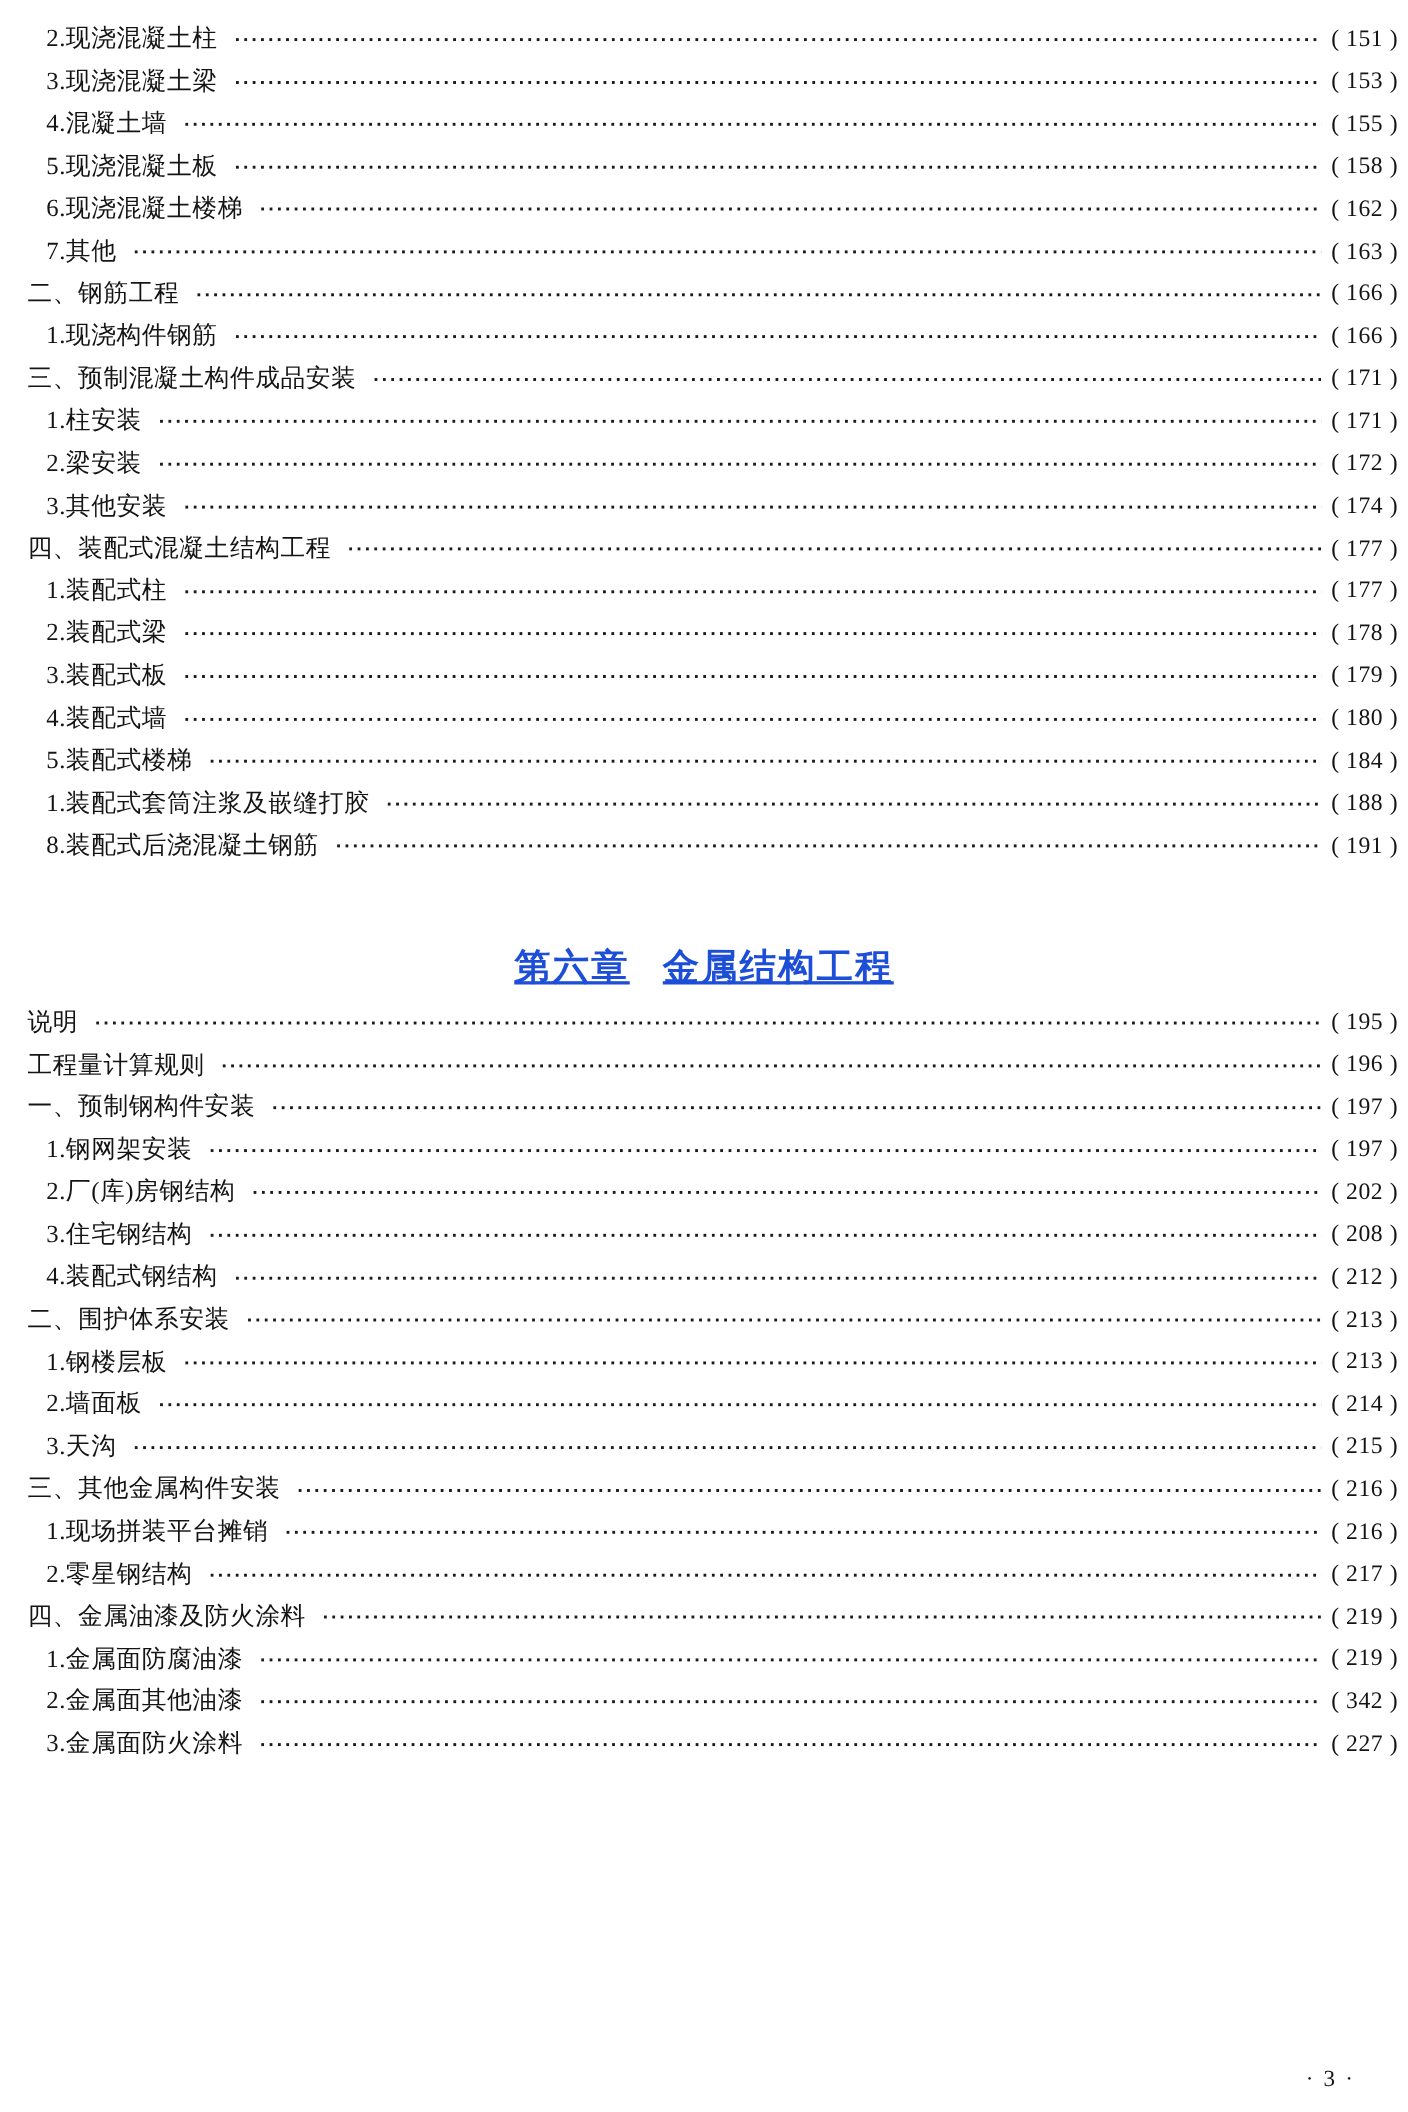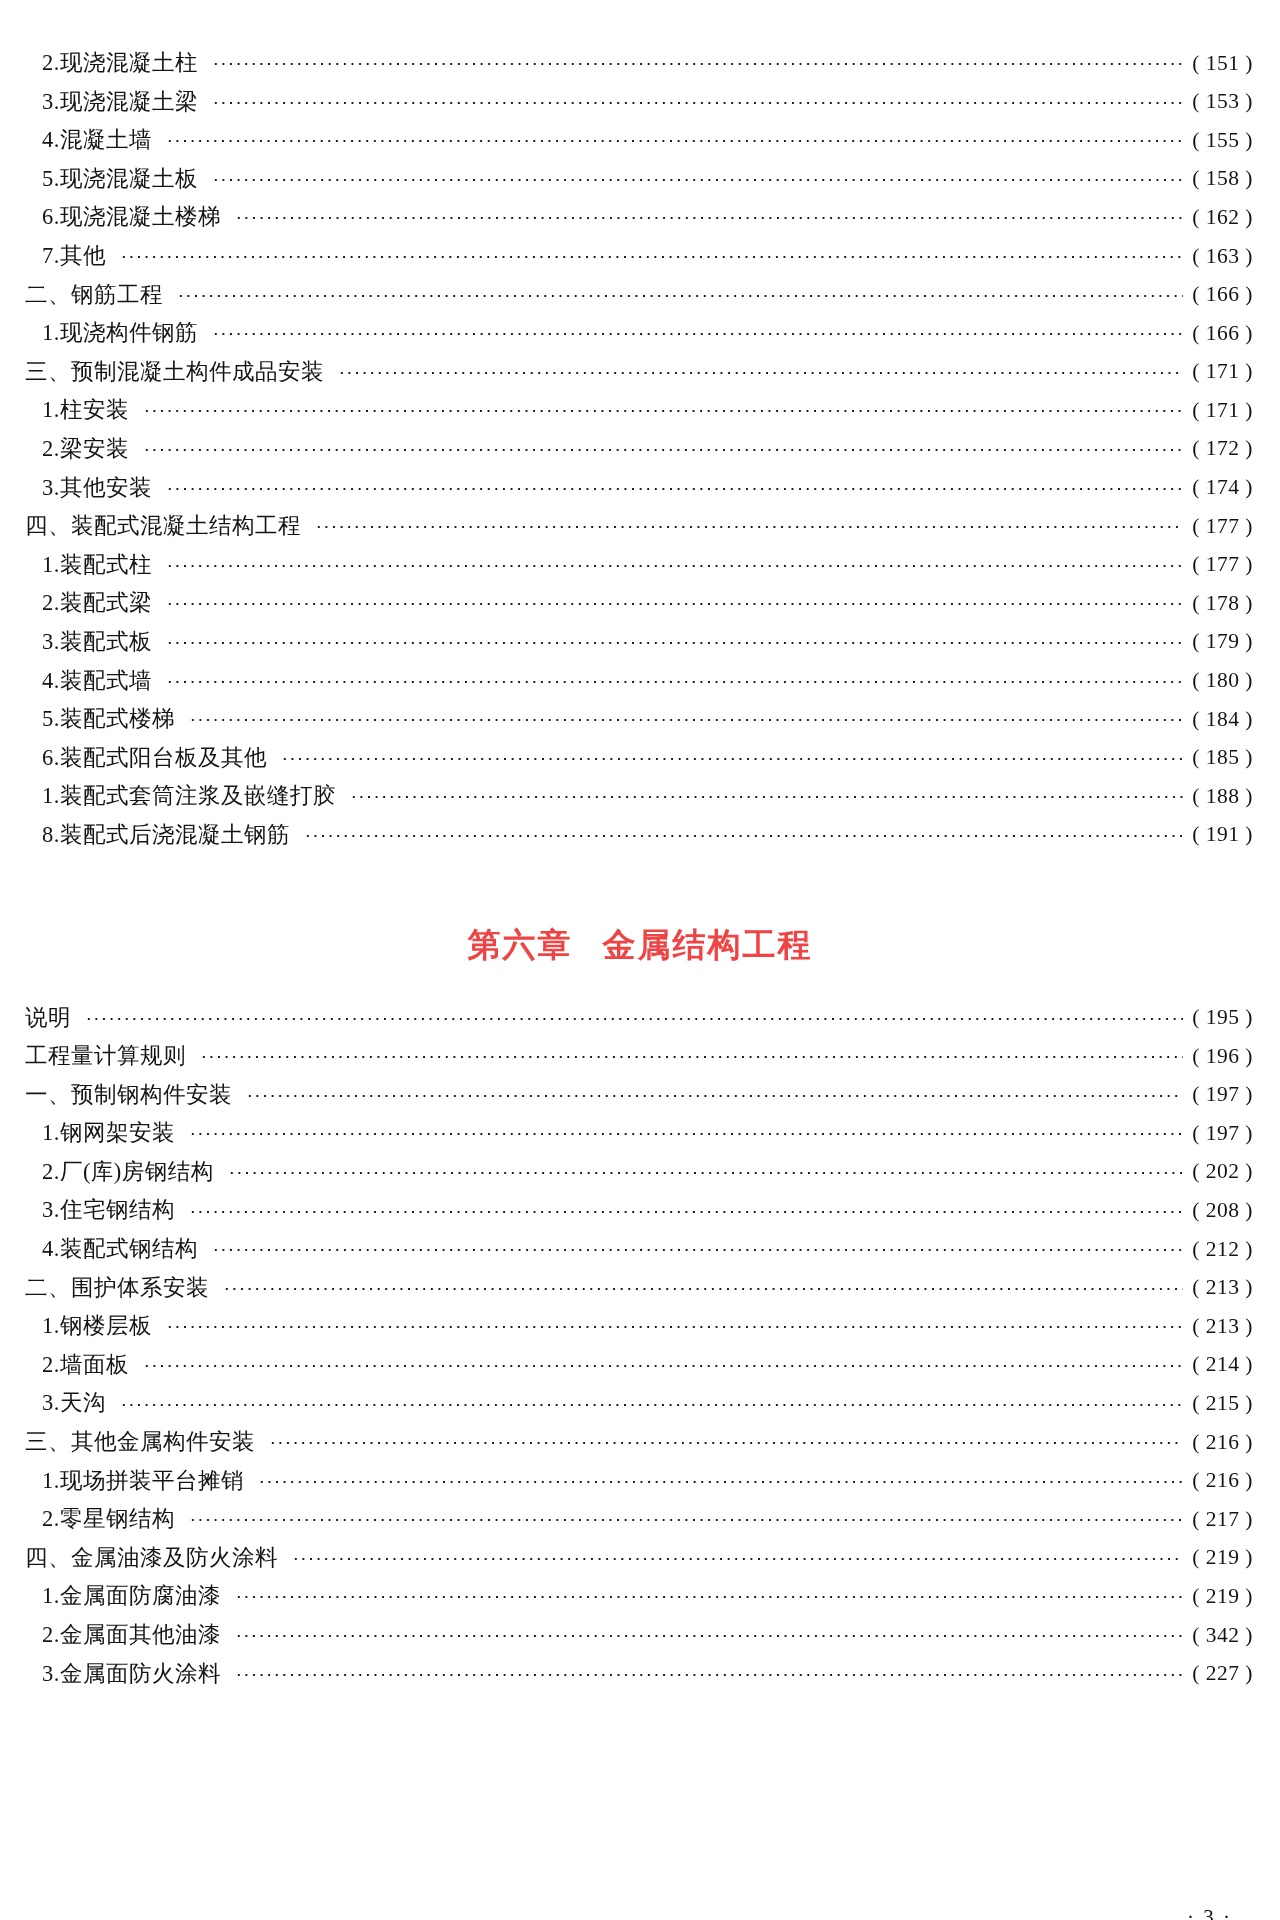--- a/index.html
+++ b/index.html
@@ -14,7 +14,7 @@
   }
   .page { width: 1280px; height: 1920px; position: relative; }
 
-  .toc { padding-right: 27px; margin-top: 28px; }
+  .toc { padding-right: 9px; }
   .toc.block1 { padding-top: 16px; }
 
   .toc-row {

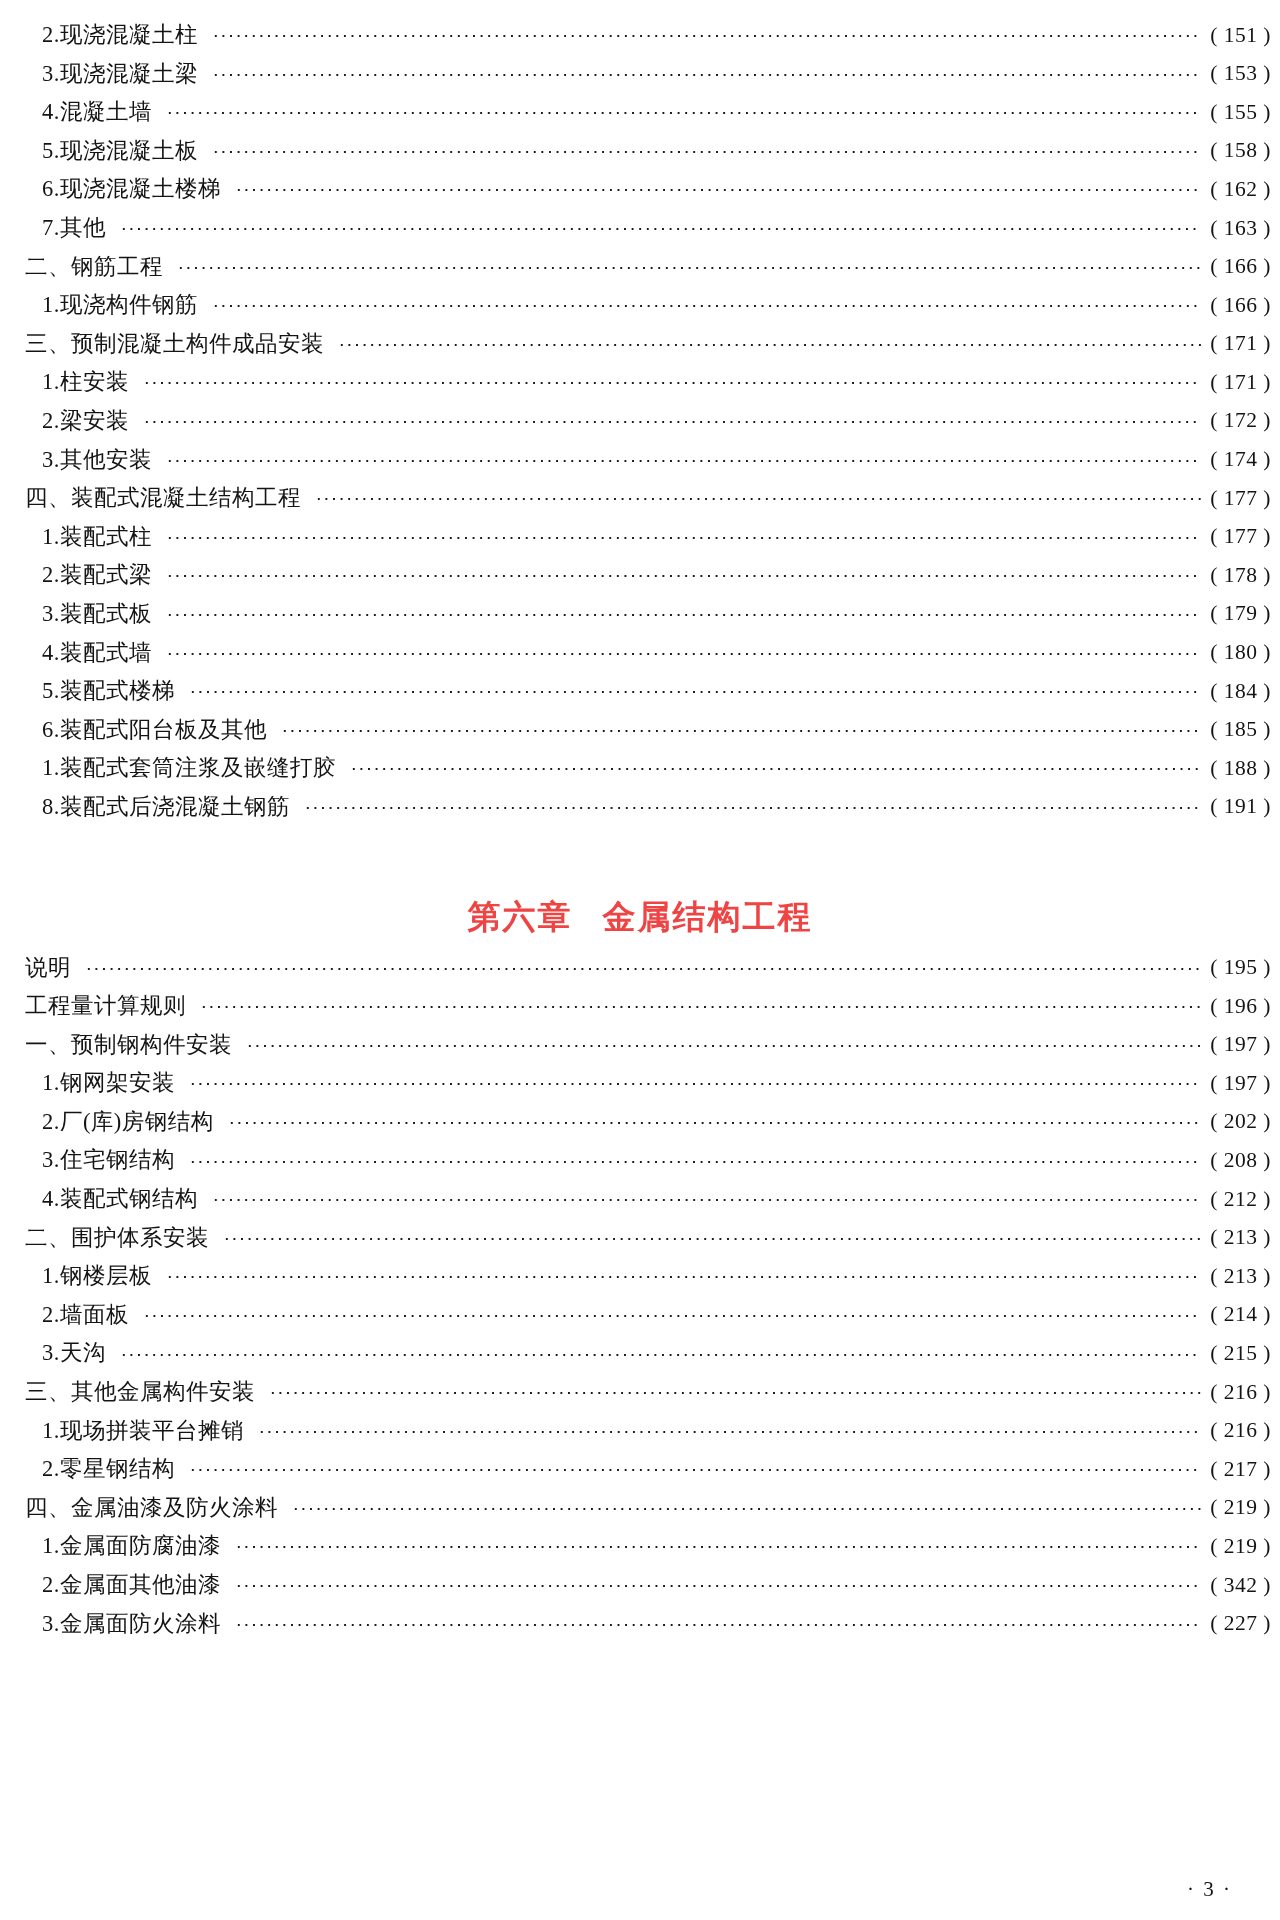--- a/index.html
+++ b/index.html
@@ -165,11 +165,6 @@
     <span class="toc-page">( 184 )</span>
   </div>
       <div class="toc-row lvl1">
-    <span class="toc-label">6.装配式阳台板及其他</span>
-    <span class="toc-leader"></span>
-    <span class="toc-page">( 185 )</span>
-  </div>
-      <div class="toc-row lvl1">
     <span class="toc-label">1.装配式套筒注浆及嵌缝打胶</span>
     <span class="toc-leader"></span>
     <span class="toc-page">( 188 )</span>

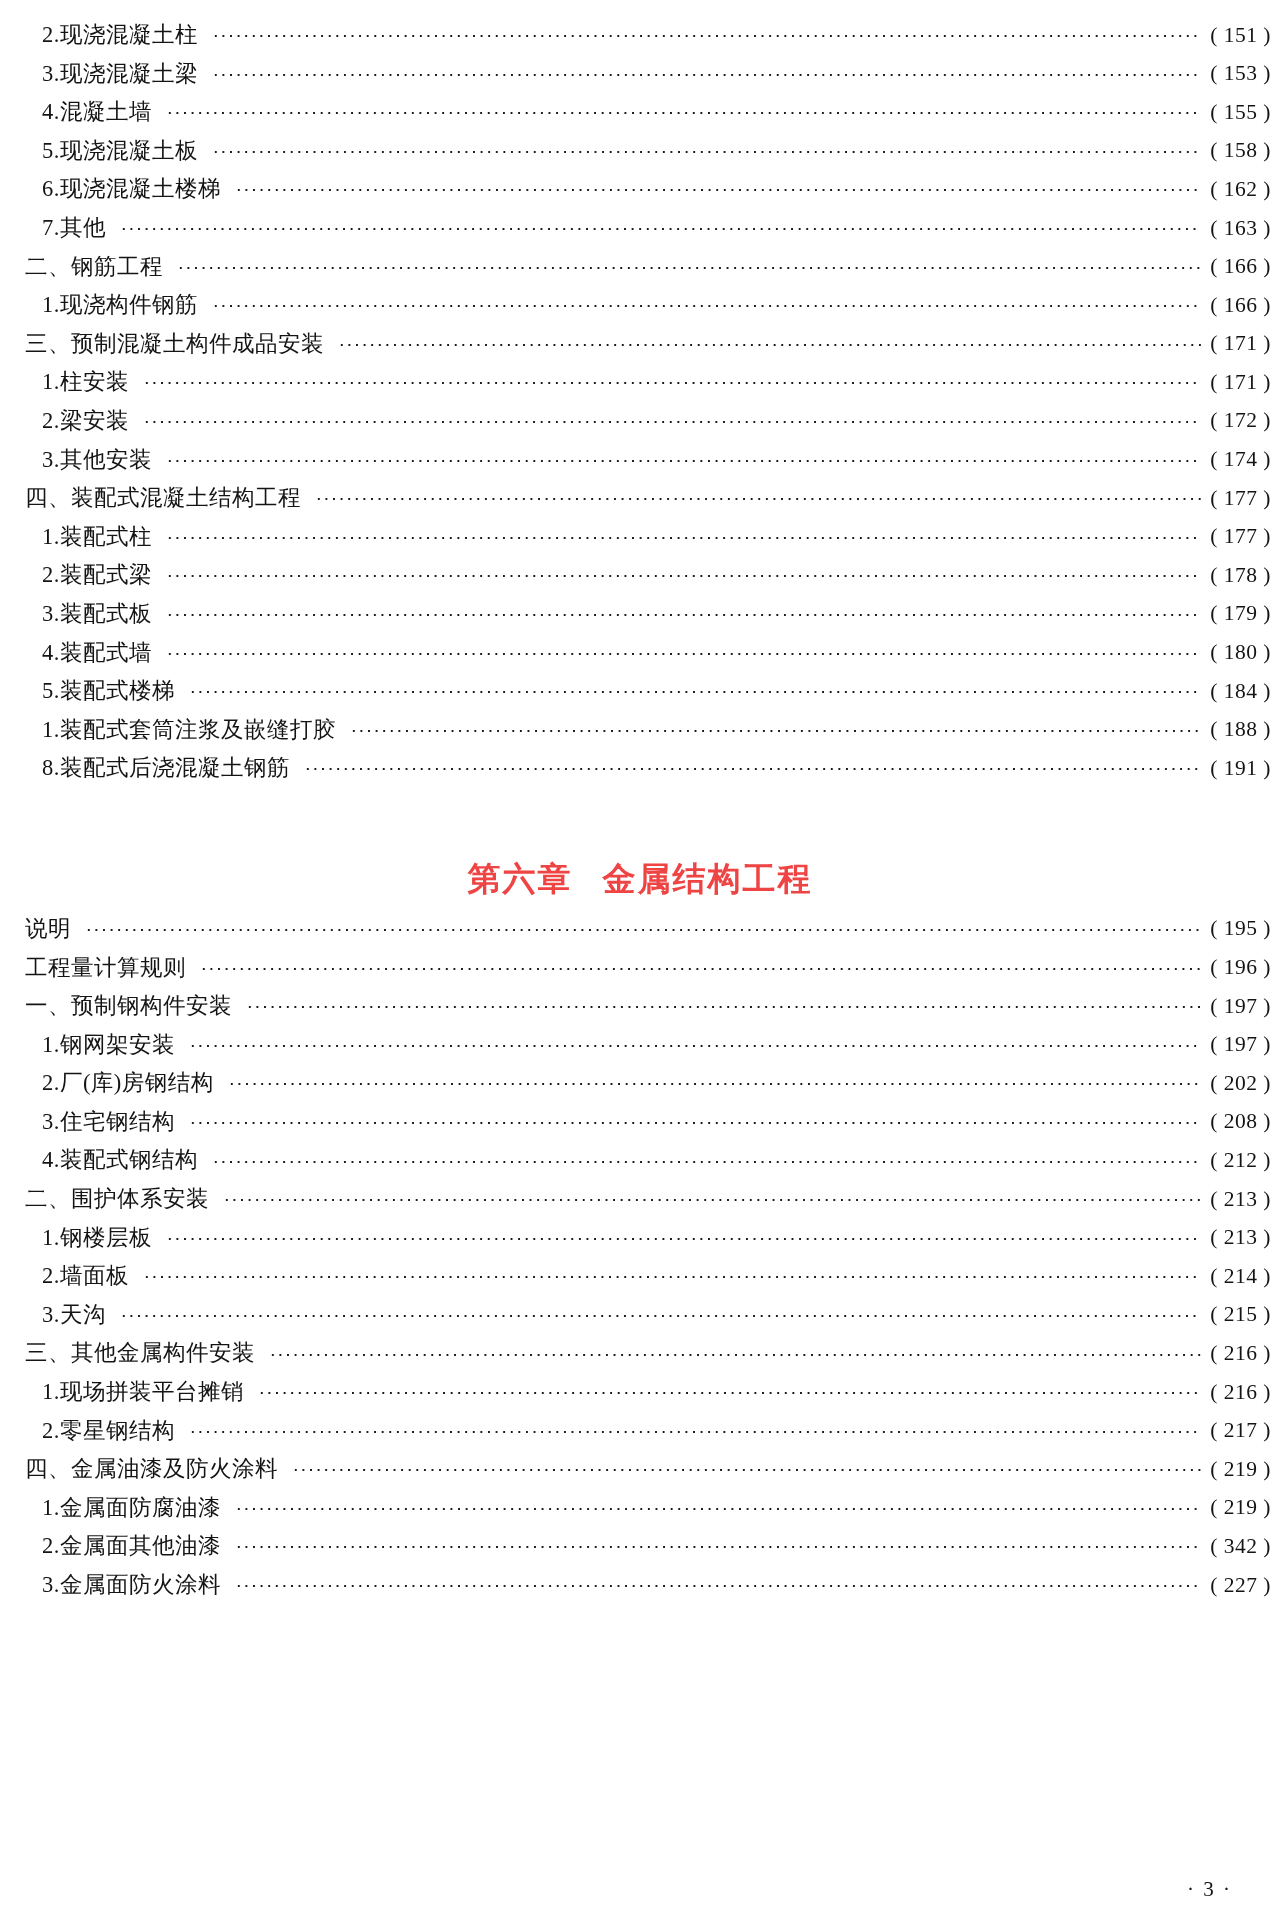--- a/index.html
+++ b/index.html
@@ -55,7 +55,8 @@
     letter-spacing: 2px;
     margin: 66px 0 6px 0;
     line-height: 50px;
-    color: #ef4444;
+    color: #1d4ed8;
+    text-decoration: underline;
   }
   .chapter-heading .chapter-number { margin-right: 30px; }
 

